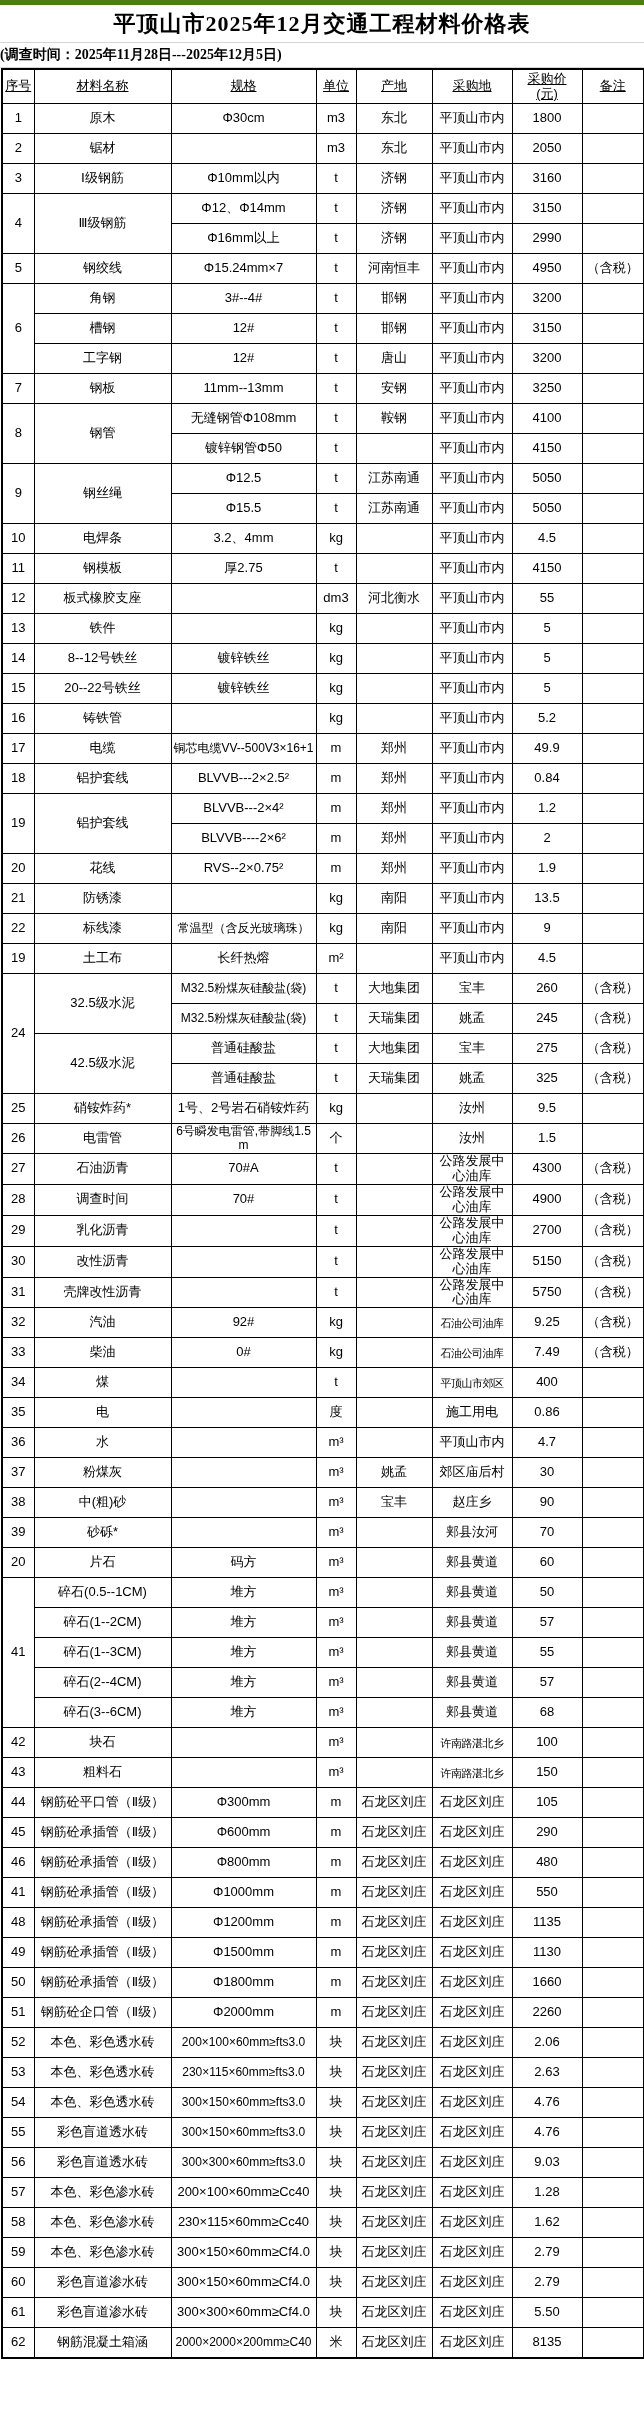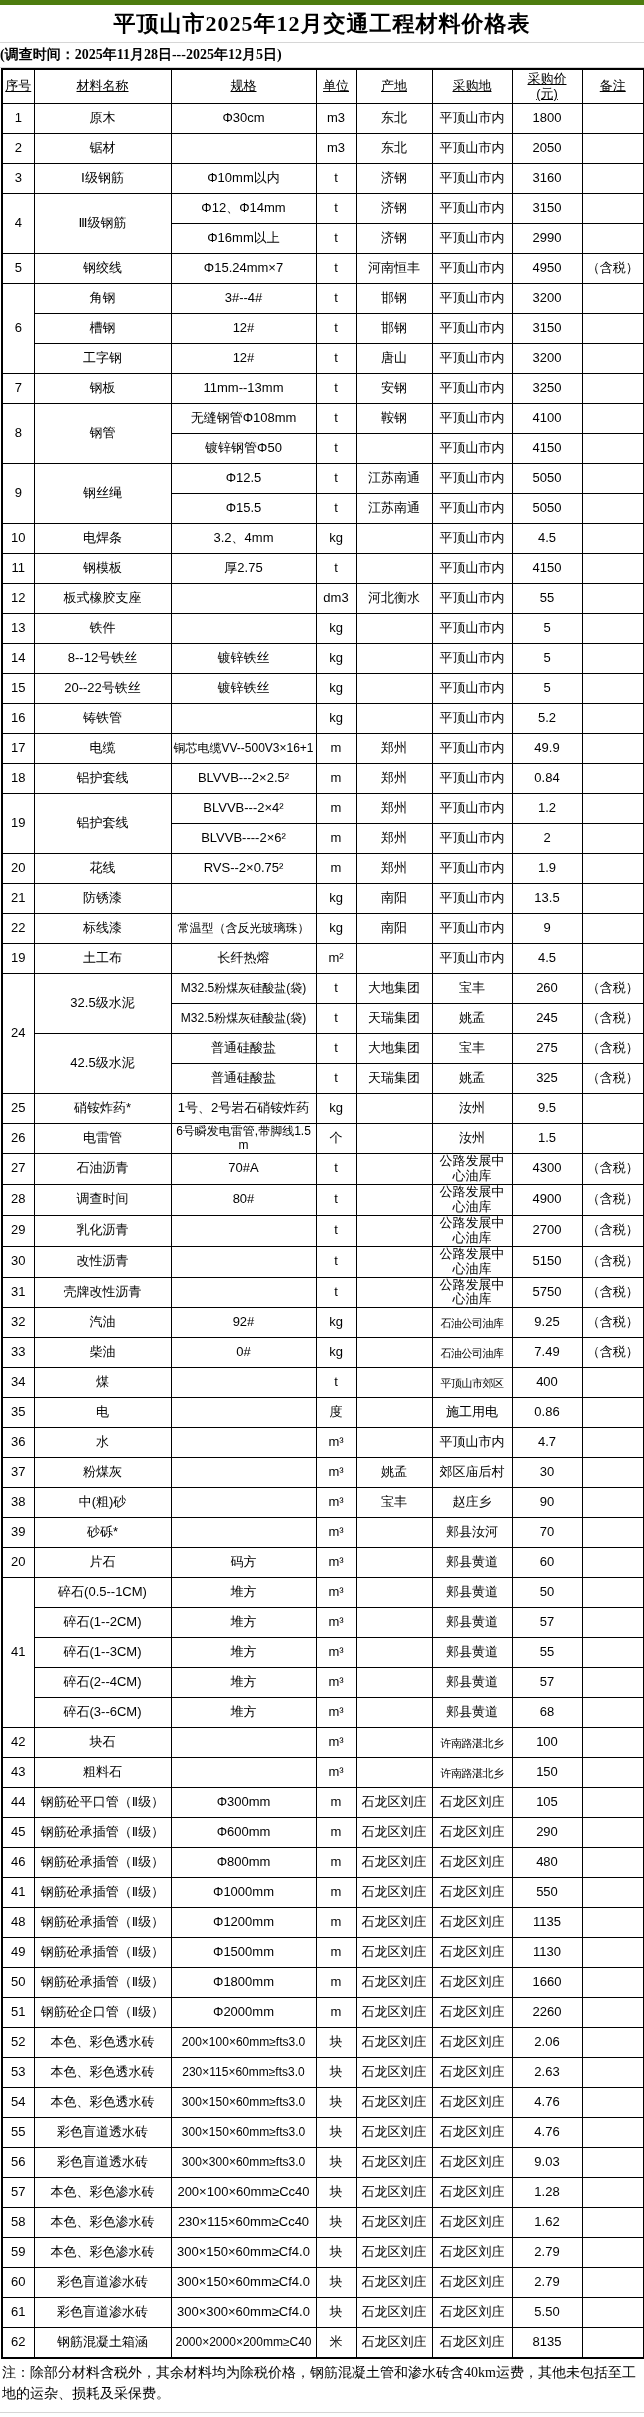--- a/index.html
+++ b/index.html
@@ -412,7 +412,7 @@
         <tr>
           <td>28</td>
           <td>调查时间</td>
-          <td>80#</td>
+          <td>70#</td>
           <td>t</td>
           <td></td>
           <td>公路发展中心油库</td>

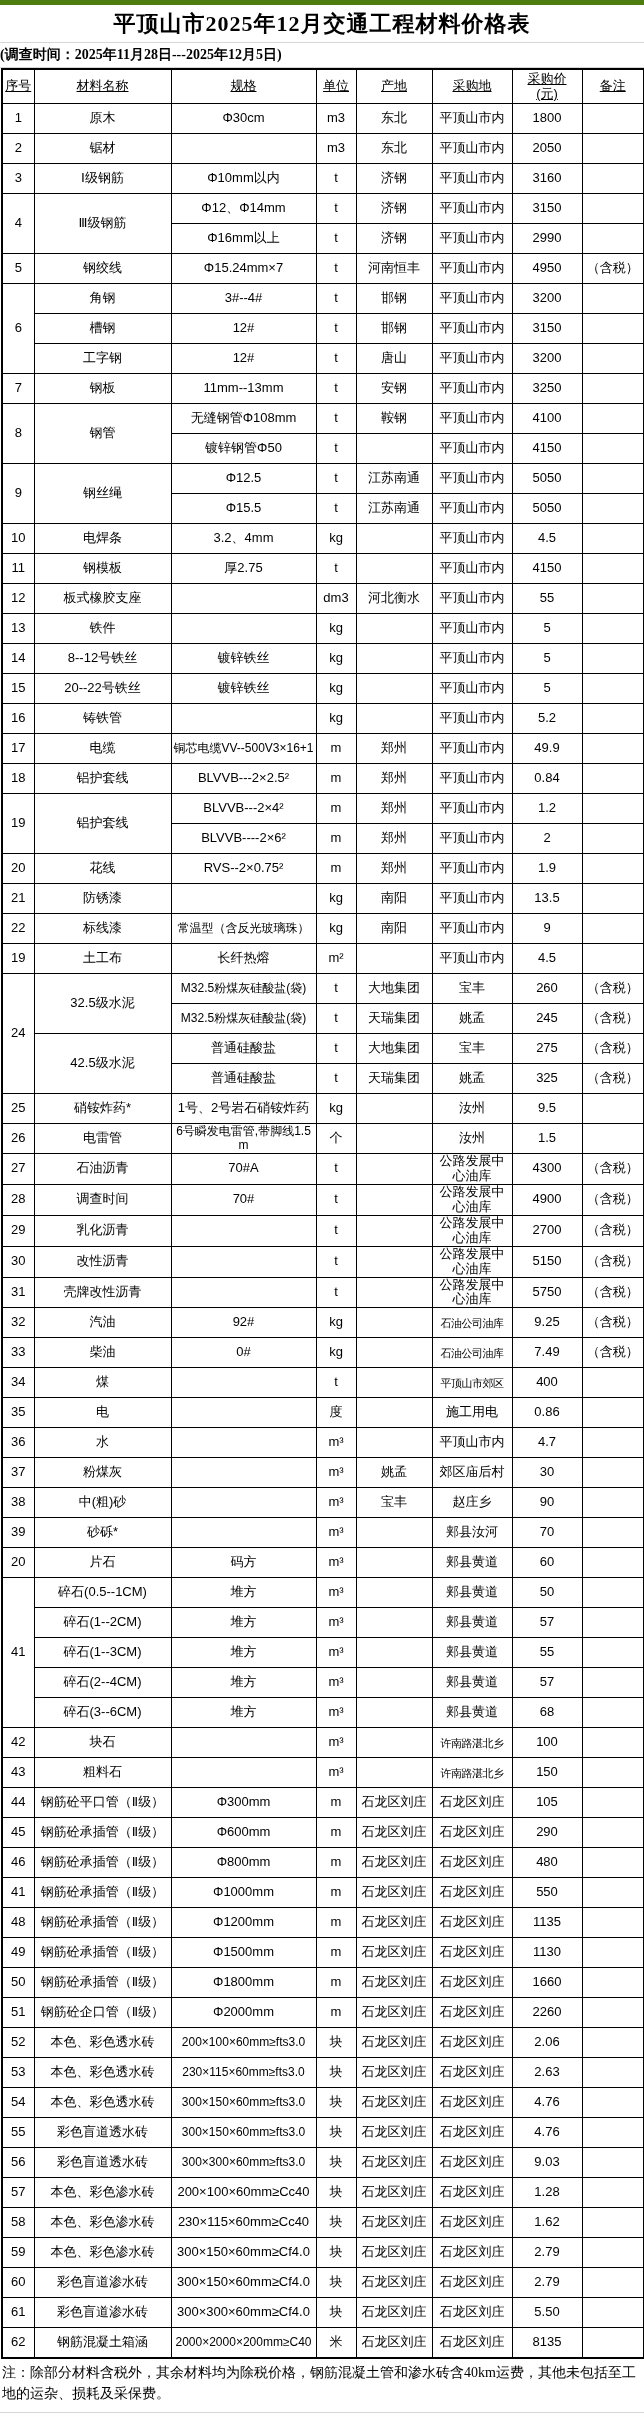--- a/index.html
+++ b/index.html
@@ -797,7 +797,6 @@
         </tr>
       </tbody>
   </table>
-  <div class="footnote">注：除部分材料含税外，其余材料均为除税价格，钢筋混凝土管和渗水砖含40km运费，其他未包括至工地的运杂、损耗及采保费。</div>
 </div>
 
 </body></html>

